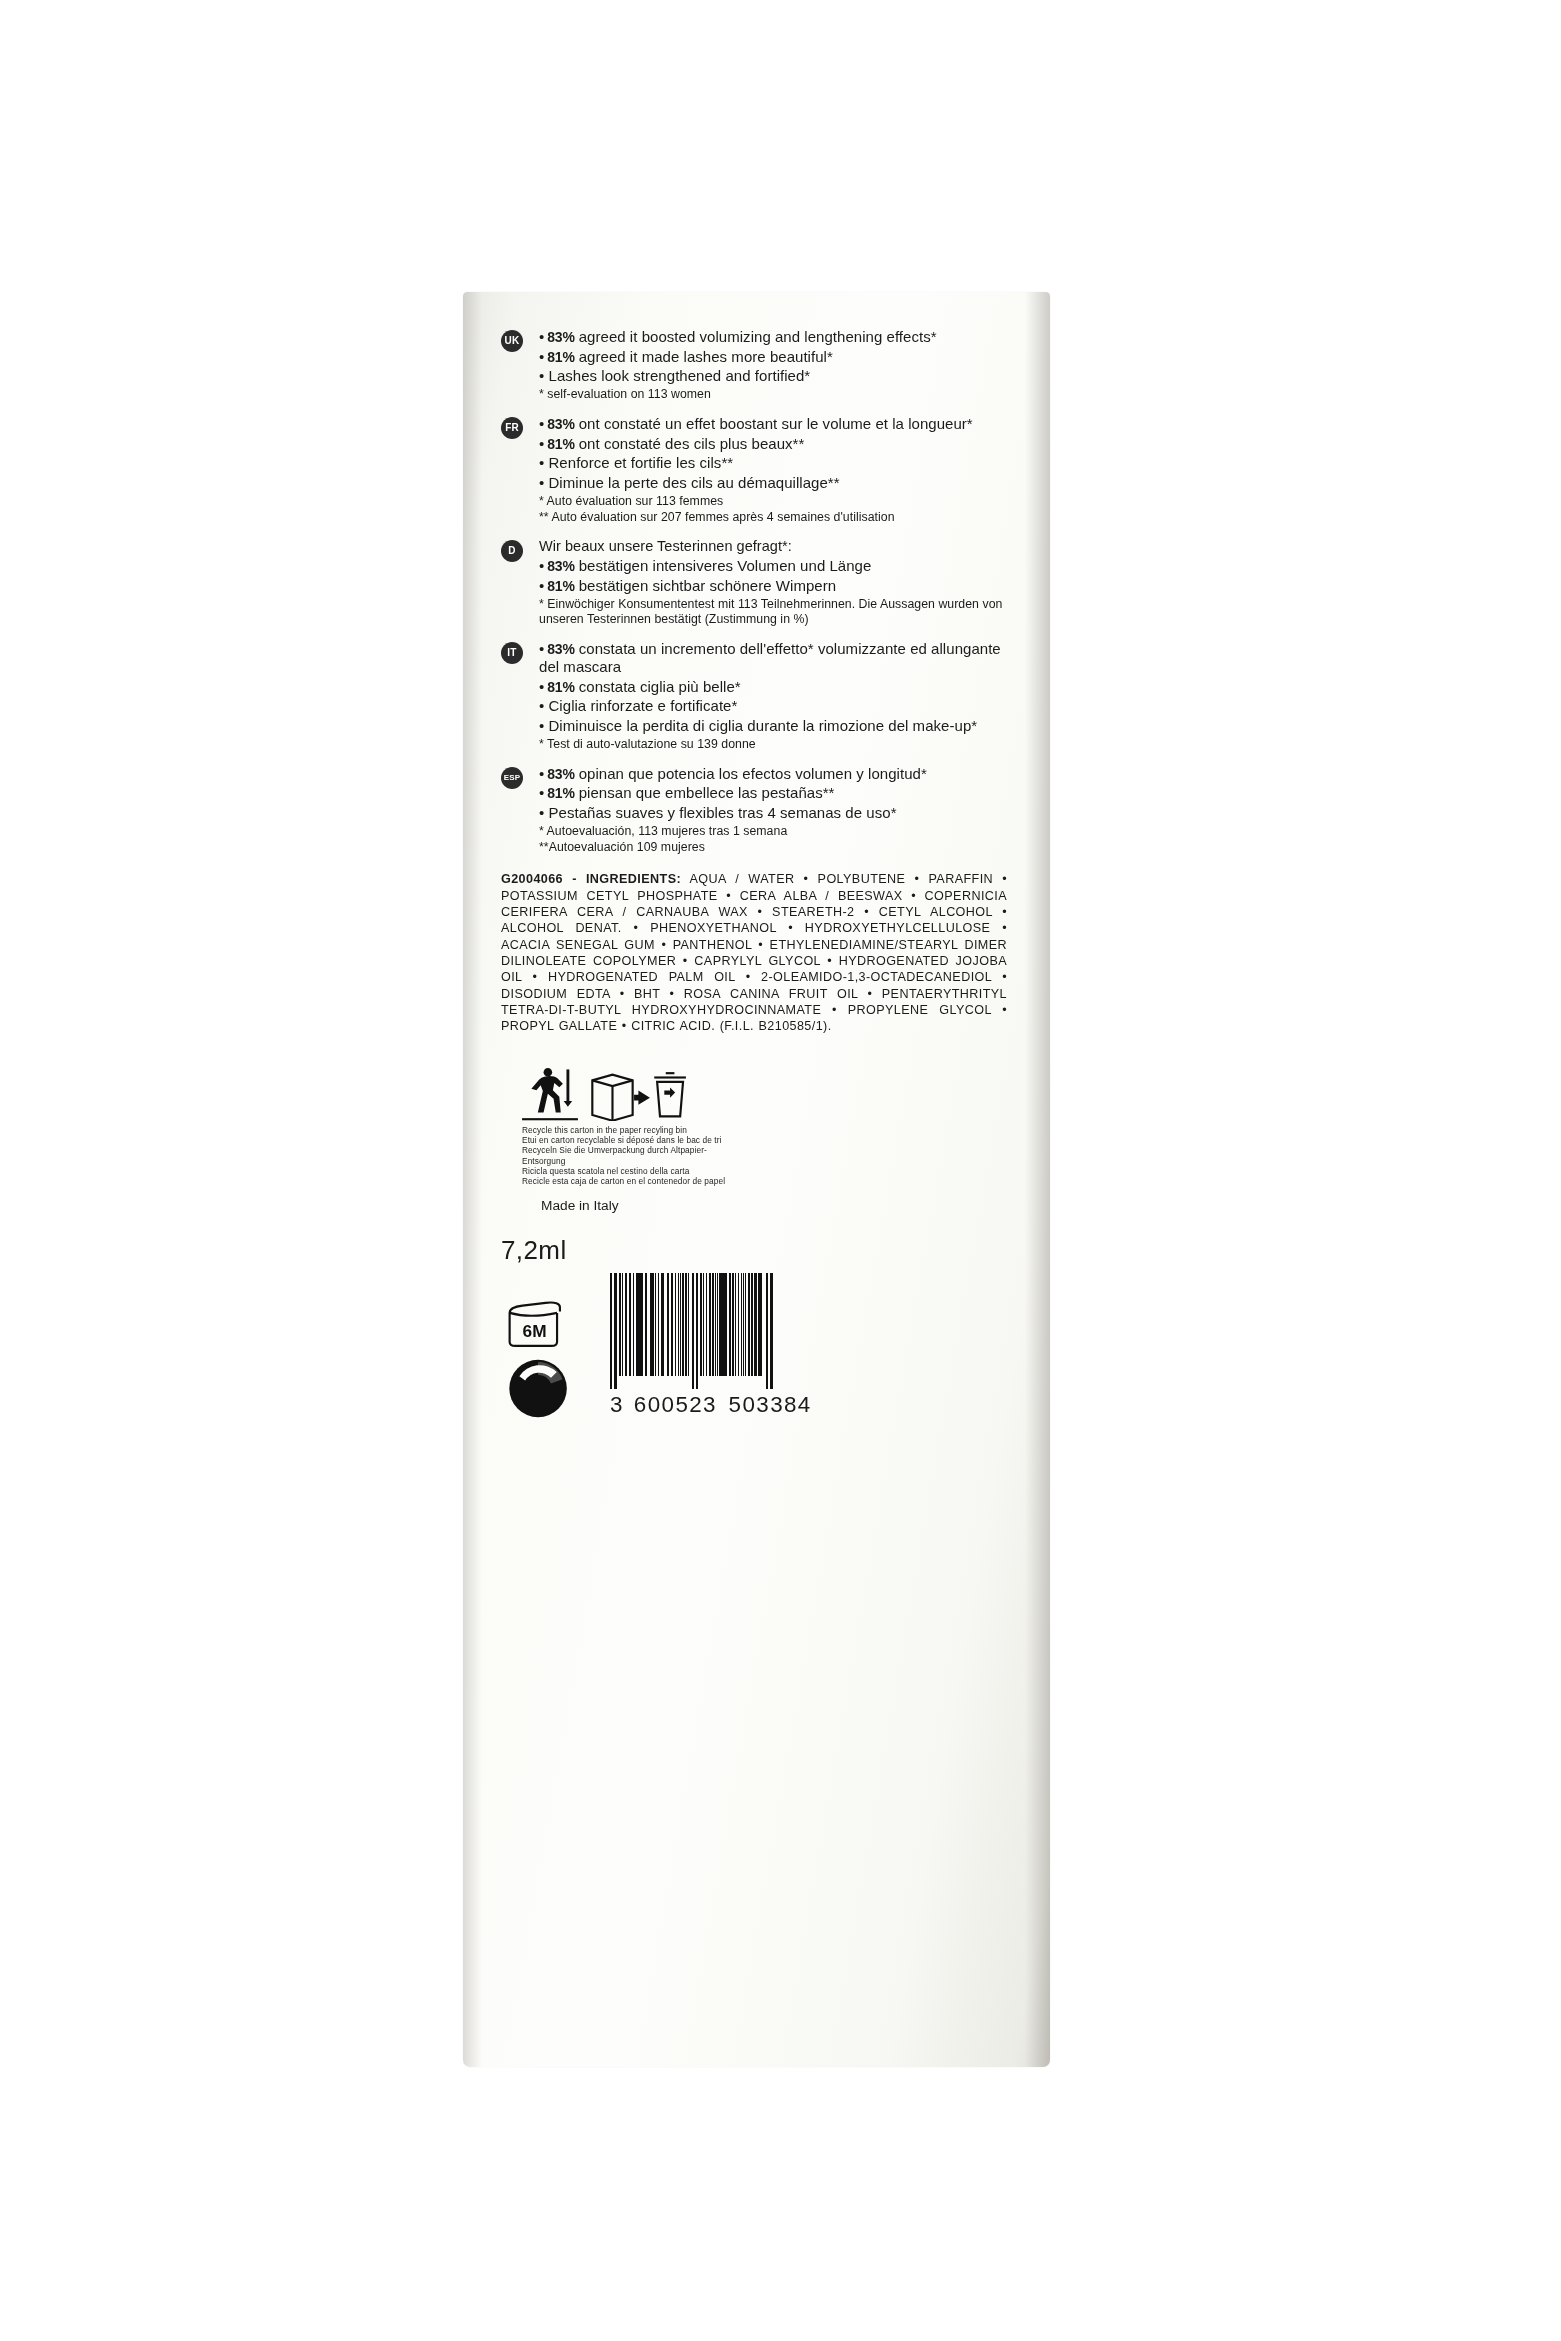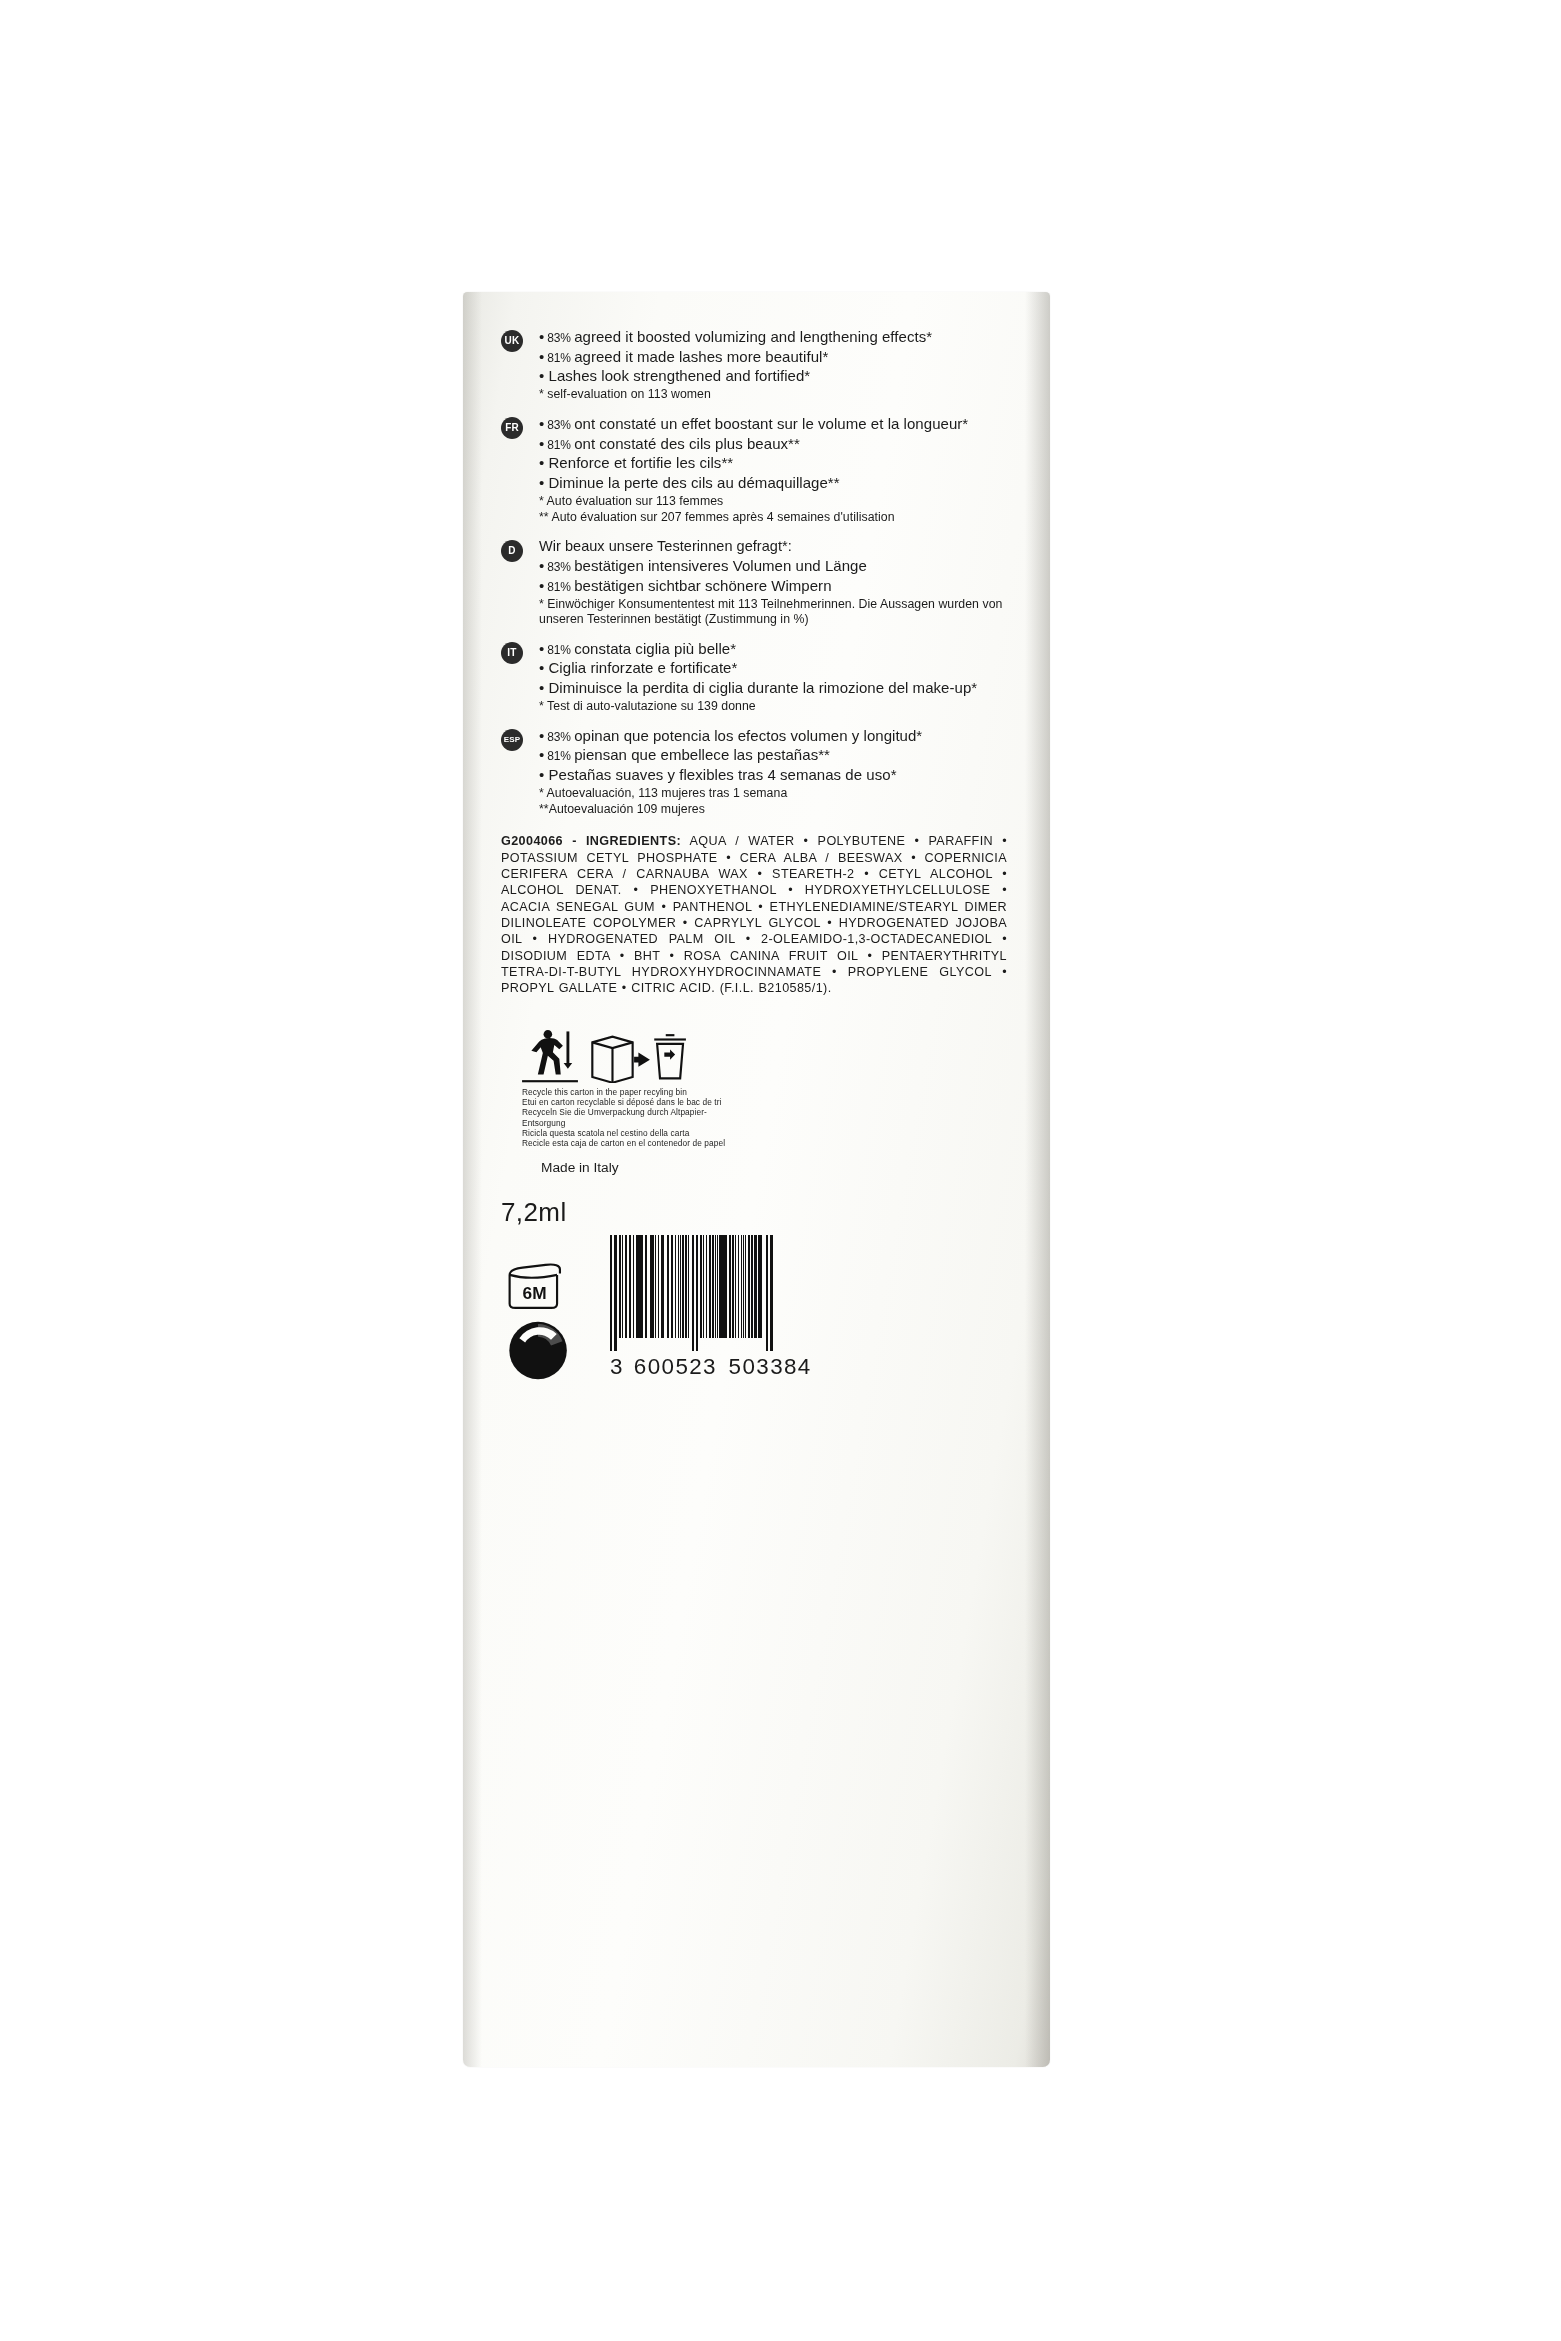--- a/index.html
+++ b/index.html
@@ -75,8 +75,8 @@
     letter-spacing: 0.04px;
   }
   .claim-line .pct {
-    font-size: 12px;
-    font-weight: 400;
+    font-size: 14px;
+    font-weight: 700;
     letter-spacing: -0.1px;
   }
   .claim-line.big {

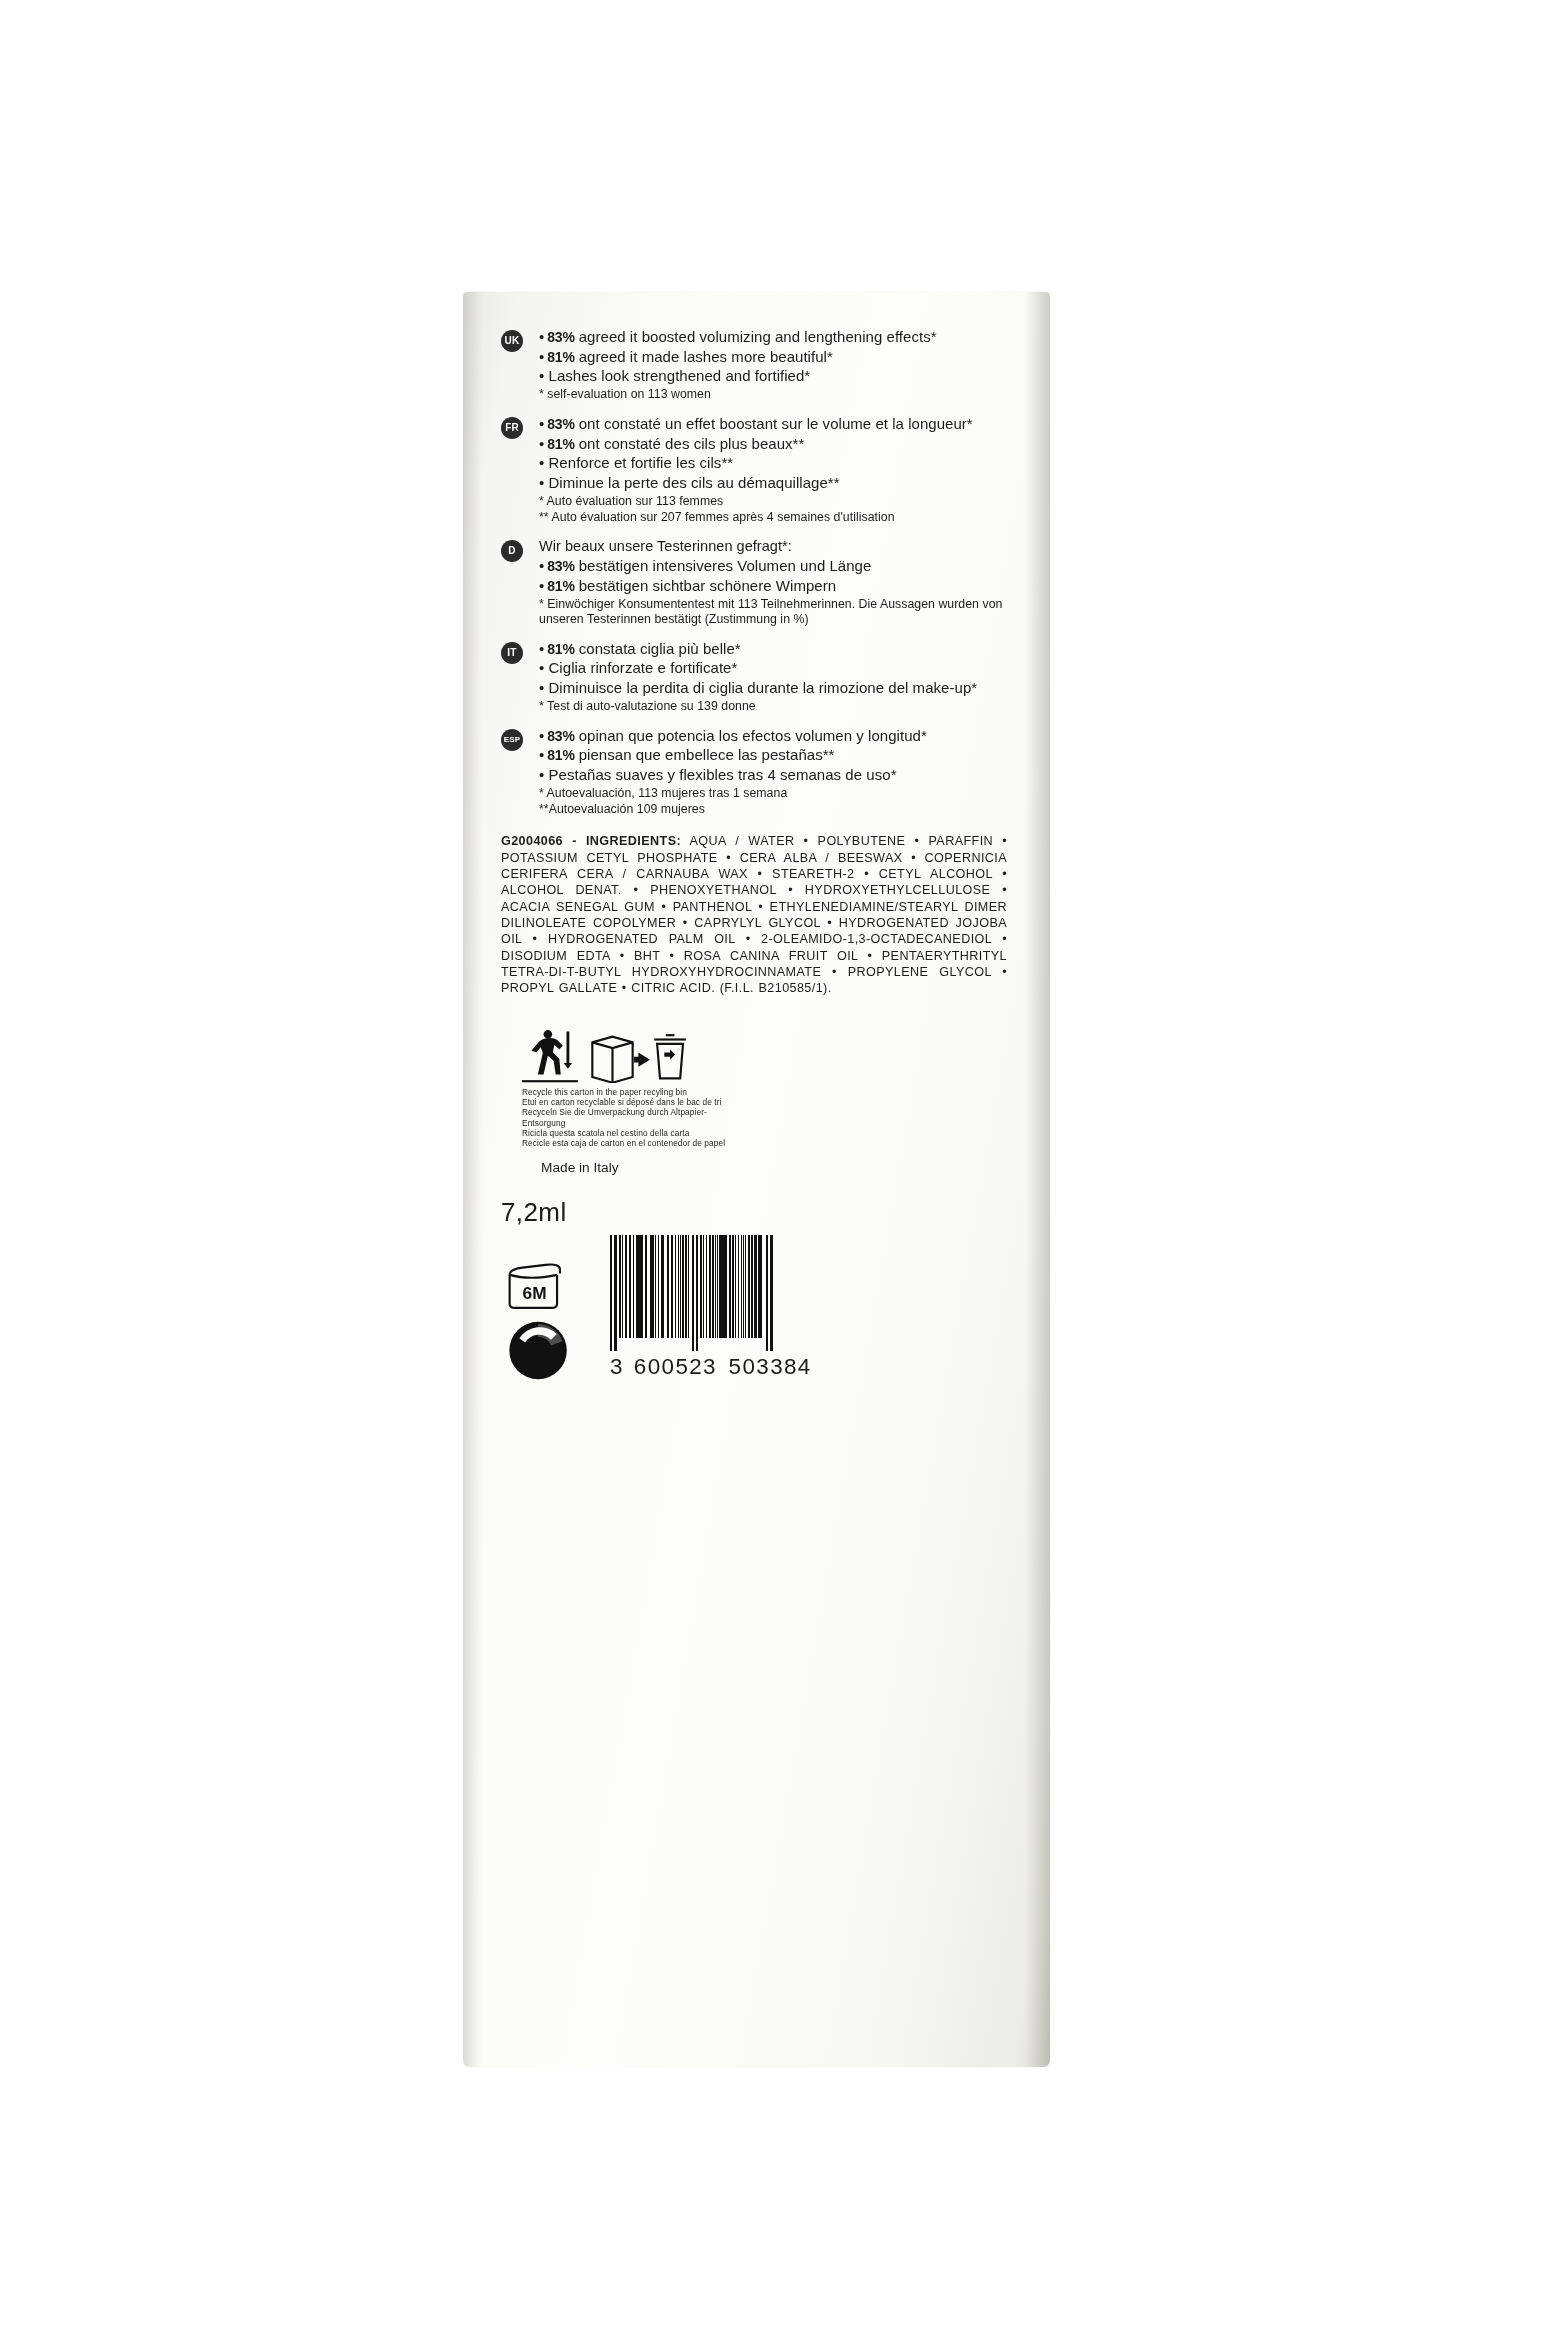--- a/index.html
+++ b/index.html
@@ -198,6 +198,7 @@
         </div>
         <div class="claim-block">
           <div class="lang-badge">IT</div>
+          <p class="claim-line big"><span class="bullet">•</span><span class="pct">83% </span>constata un incremento dell'effetto* volumizzante ed allungante del mascara</p>
           <p class="claim-line big"><span class="bullet">•</span><span class="pct">81% </span>constata ciglia più belle*</p>
           <p class="claim-line big">• Ciglia rinforzate e fortificate*</p>
           <p class="claim-line big">• Diminuisce la perdita di ciglia durante la rimozione del make-up*</p>

